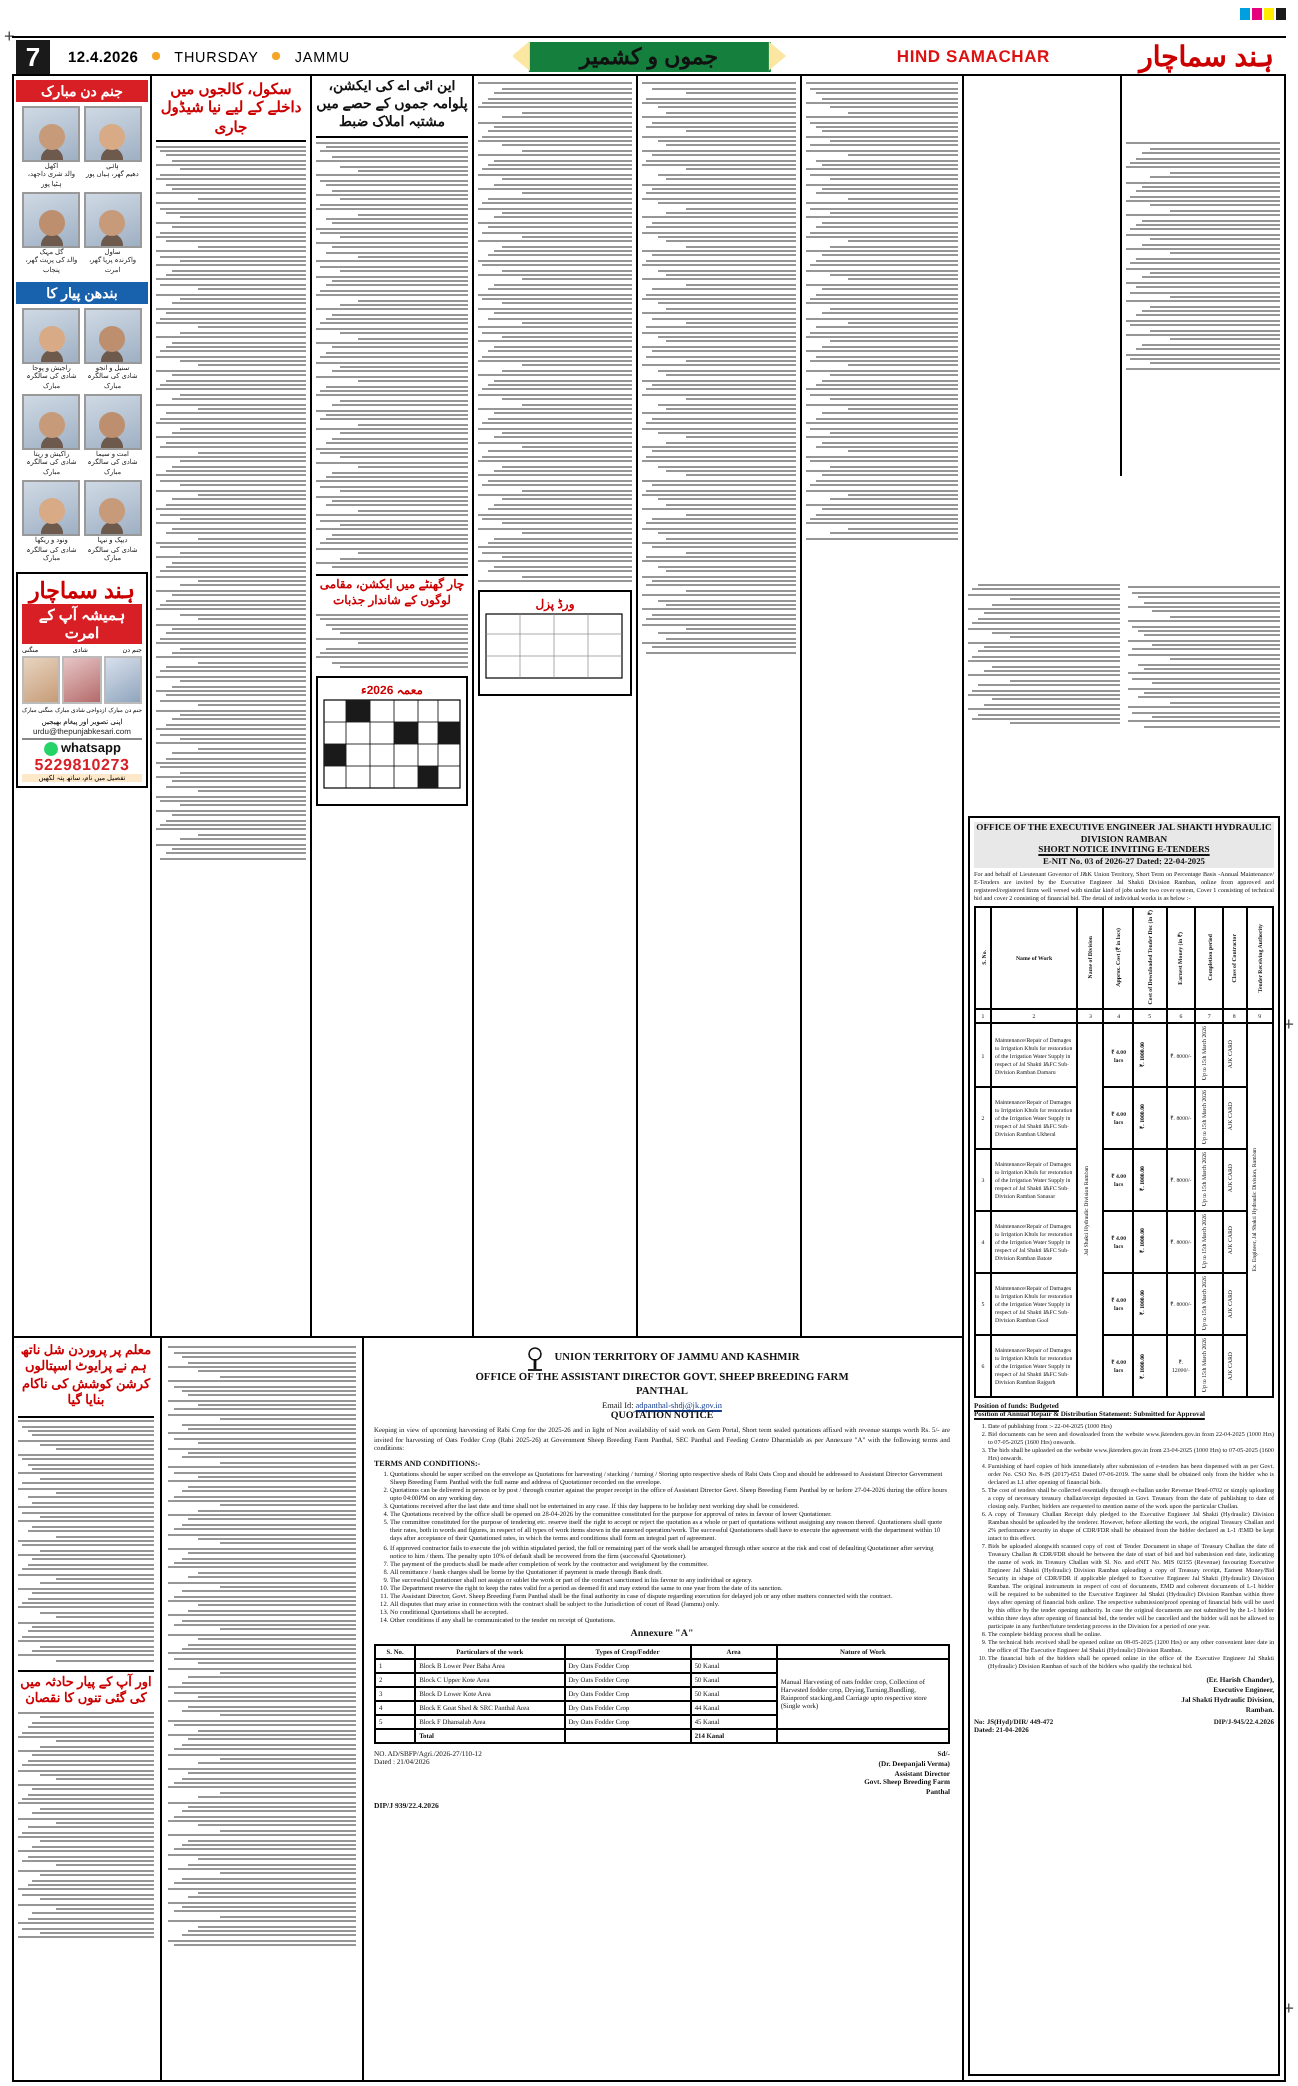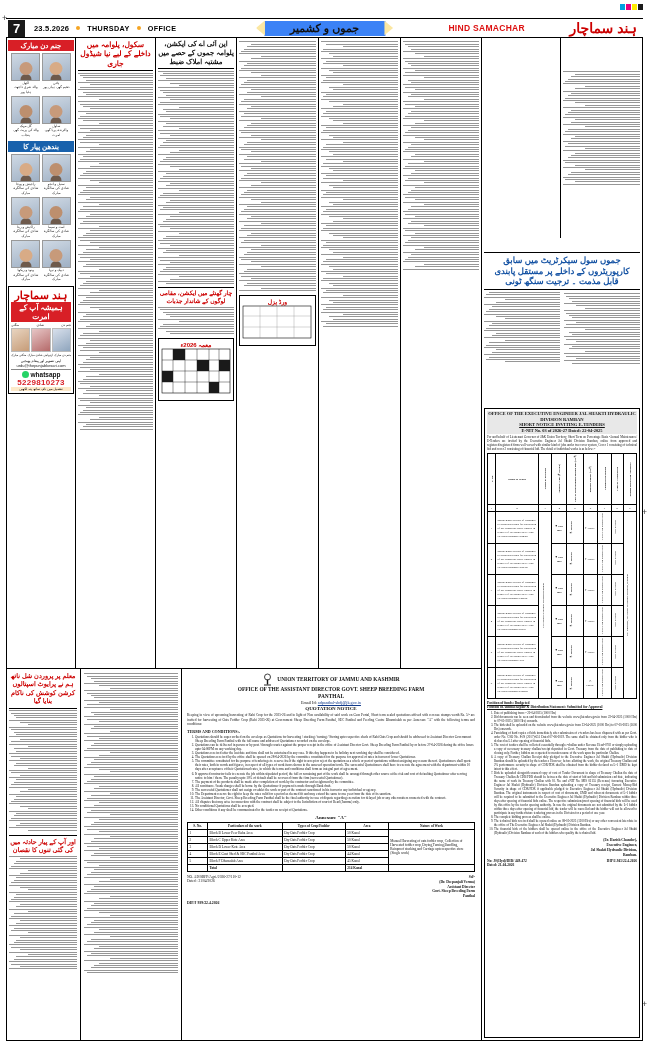--- a/index.html
+++ b/index.html
@@ -116,7 +116,7 @@
 
   <div class="masthead">
     <div class="pagebox">7</div>
-    <div class="mdate">23.5.2026</div>
+    <div class="mdate">12.4.2026</div>
     <span class="mdot"></span>
     <div class="mday">THURSDAY</div>
     <span class="mdot"></span>

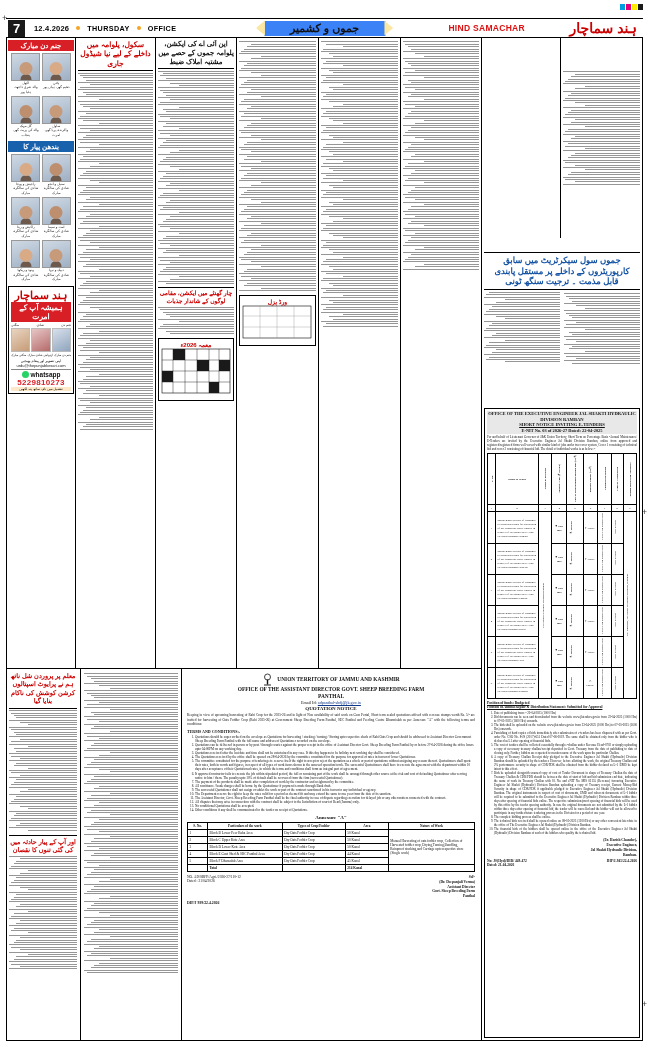--- a/index.html
+++ b/index.html
@@ -31,7 +31,7 @@
   }
   .mdate { font-size:7.5px; font-weight:bold; margin-left:9px; letter-spacing:.2px; }
   .mdot { width:4px; height:4px; border-radius:50%; background:#f5a524; margin:0 7px; }
-  .mday, .mcity { font-size:7.2px; font-weight:bold; letter-spacing:.4px; }
+  .mday, .mcity { font-size:7.2px; font-weight:normal; letter-spacing:.4px; }
   .ribbon {
     position:absolute; left:50%; transform:translateX(-50%);
     background:#3b82f6; padding:1px 26px; font-size:11px;

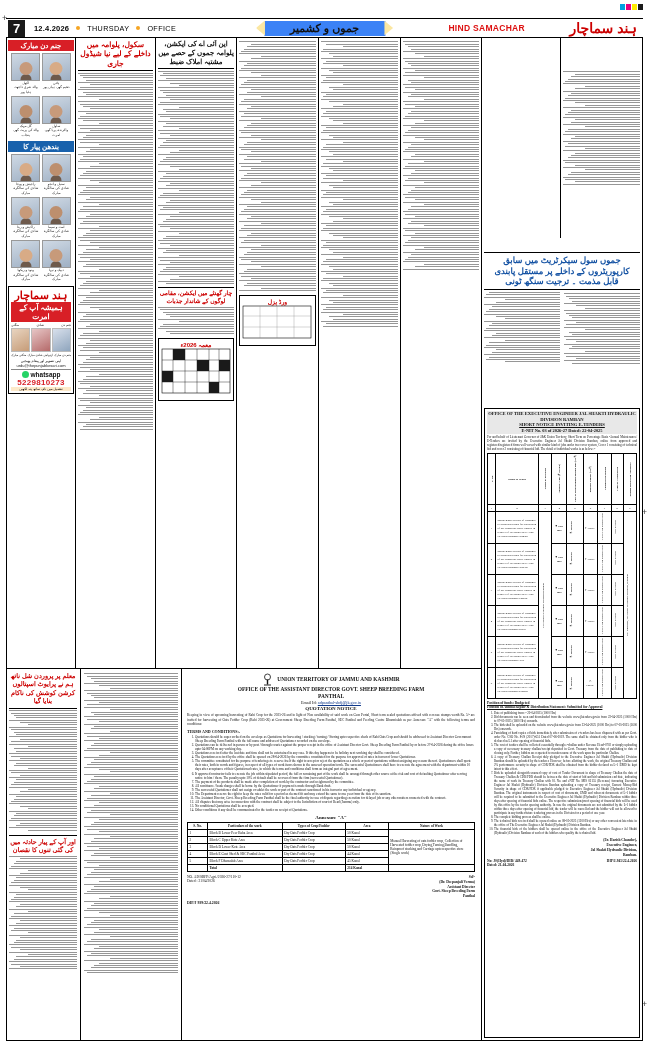--- a/index.html
+++ b/index.html
@@ -120,7 +120,7 @@
     <span class="mdot"></span>
     <div class="mday">THURSDAY</div>
     <span class="mdot"></span>
-    <div class="mcity">OFFICE</div>
+    <div class="mcity">JAMMU</div>
     <div class="ribbon">جموں و کشمیر</div>
     <div class="hs-en">HIND SAMACHAR</div>
     <div class="hs-ur">ہند سماچار</div>

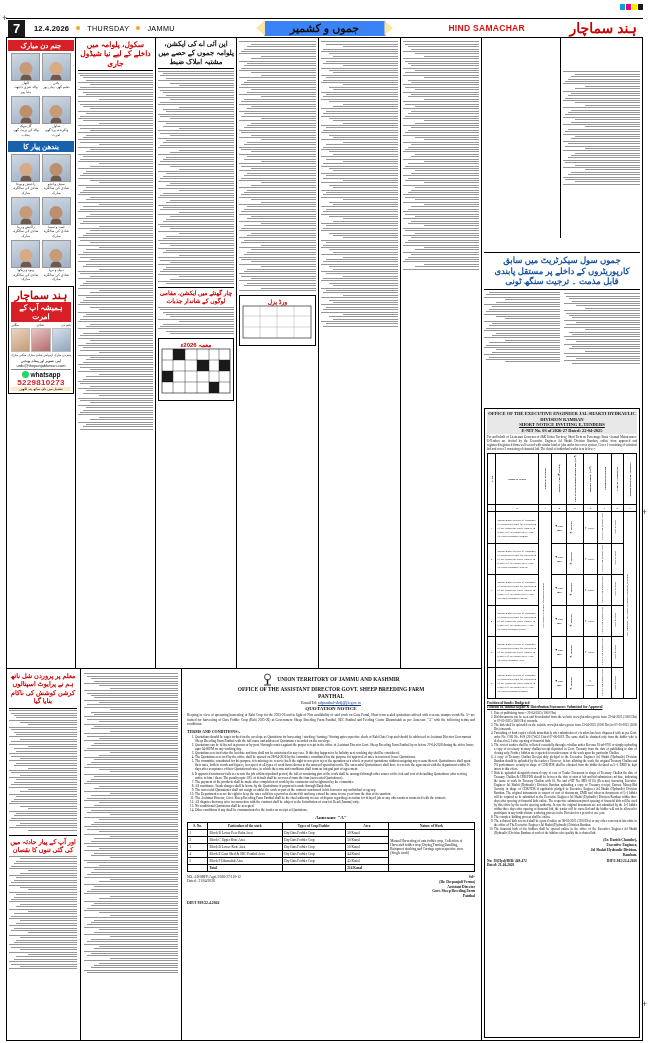--- a/index.html
+++ b/index.html
@@ -34,7 +34,7 @@
   .mday, .mcity { font-size:7.2px; font-weight:normal; letter-spacing:.4px; }
   .ribbon {
     position:absolute; left:50%; transform:translateX(-50%);
-    background:#3b82f6; padding:1px 26px; font-size:11px;
+    background:#15803d; padding:1px 26px; font-size:11px;
     font-weight:bold; color:#111; direction:rtl;
   }
   .ribbon:before, .ribbon:after{

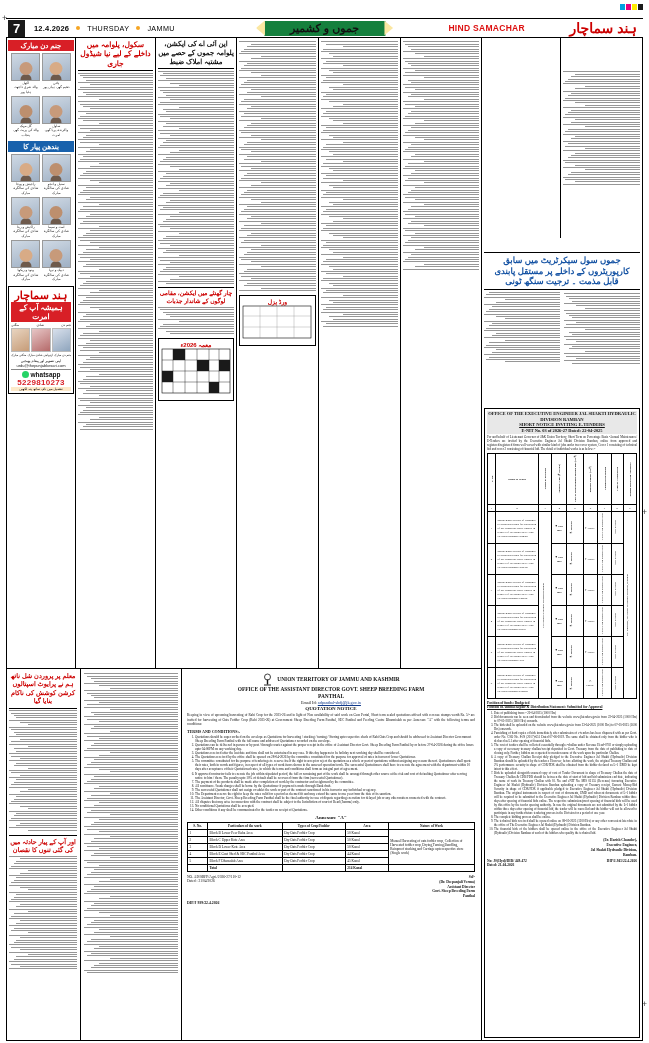--- a/index.html
+++ b/index.html
@@ -234,7 +234,7 @@
   </div>
 
   <div class="col" style="left:78px; top:40px; width:75px; height:626px;">
-    <div class="hl-ur hl-red" style="font-size:7.5px; border-bottom:1px solid #000; padding-bottom:2px">سکول، پلوامہ میں داخلے کے لیے نیا شیڈول جاری</div>
+    <div class="hl-ur hl-red" style="font-size:7.5px; border-bottom:1px solid #000; padding-bottom:2px">سکول، کالجوں میں داخلے کے لیے نیا شیڈول جاری</div>
     <div class="ur">
       <div class="ur-line s1"></div>
         <div class="ur-line s4"></div>

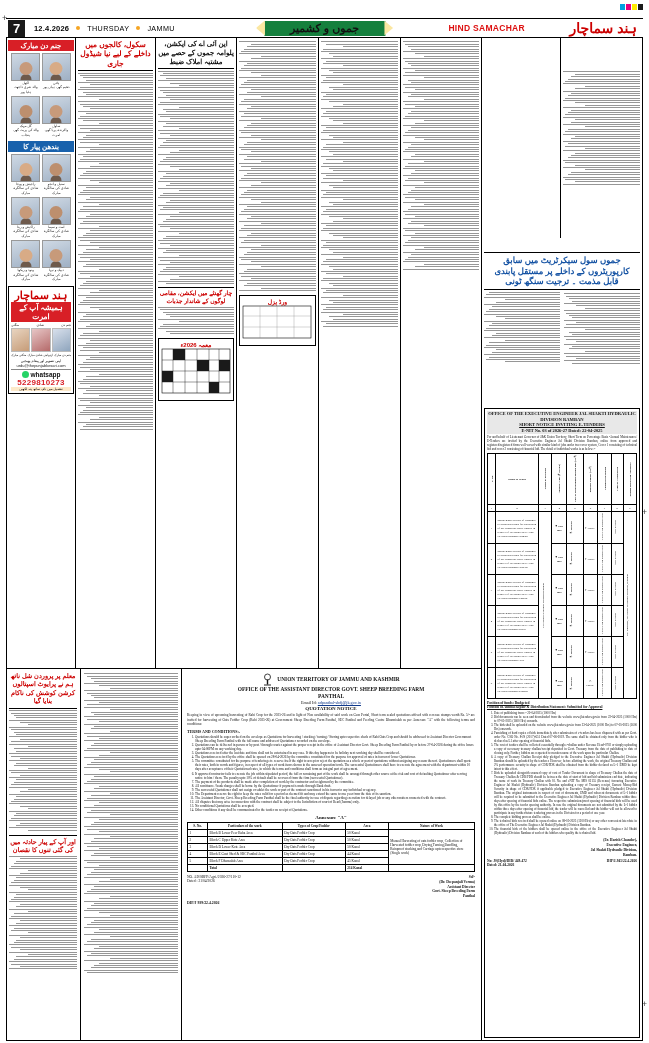--- a/index.html
+++ b/index.html
@@ -928,9 +928,6 @@
     </div>
   </div>
 
-  <div style="position:absolute; left:484px; top:252px; width:156px; border-top:1px solid #000; border-bottom:1px solid #000; padding:2px 2px;">
-    <div class="hl-ur hl-blue" style="font-size:8.5px; line-height:1.25">جموں سول سیکرٹریٹ میں سابق کارپوریٹروں کے داخلے پر مستقل پابندی قابل مذمت ۔ ترجیت سنگھ ٹونی</div>
-  </div>
   <div class="col" style="left:484px; top:292px; width:156px; height:110px;">
     <div class="ur" style="column-count:2; column-gap:4px">
       <div class="ur-line s1"></div>

